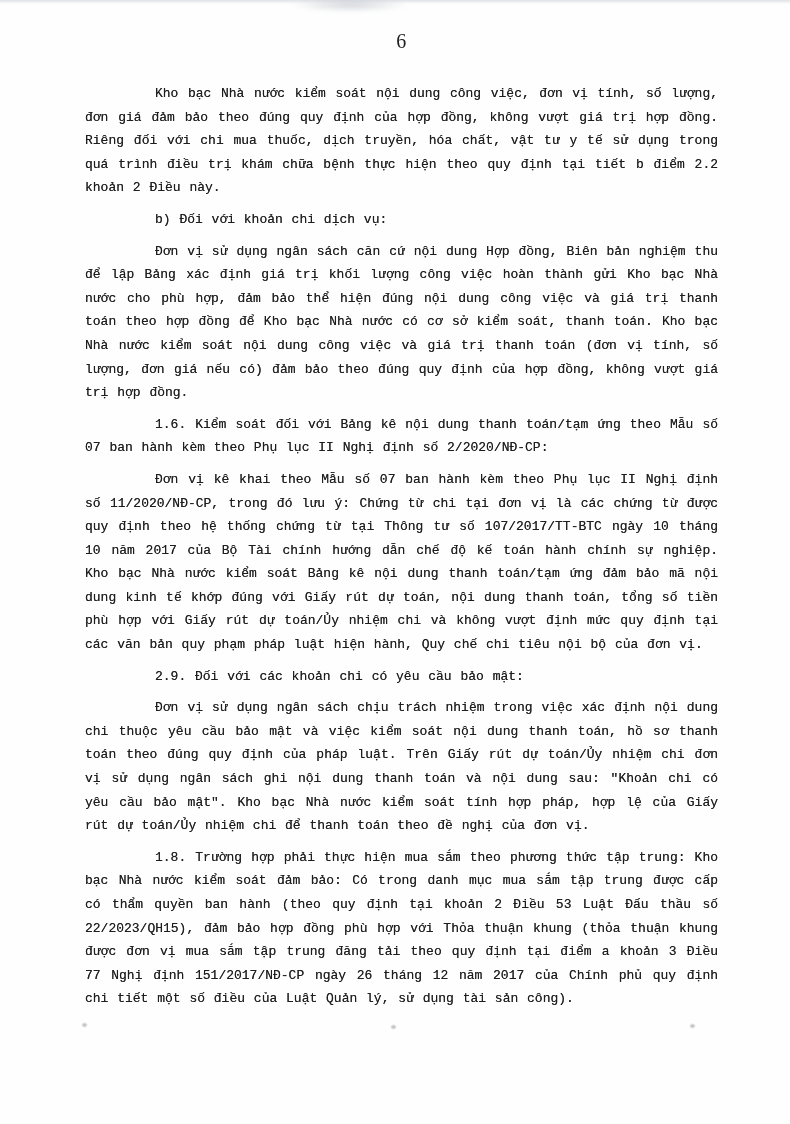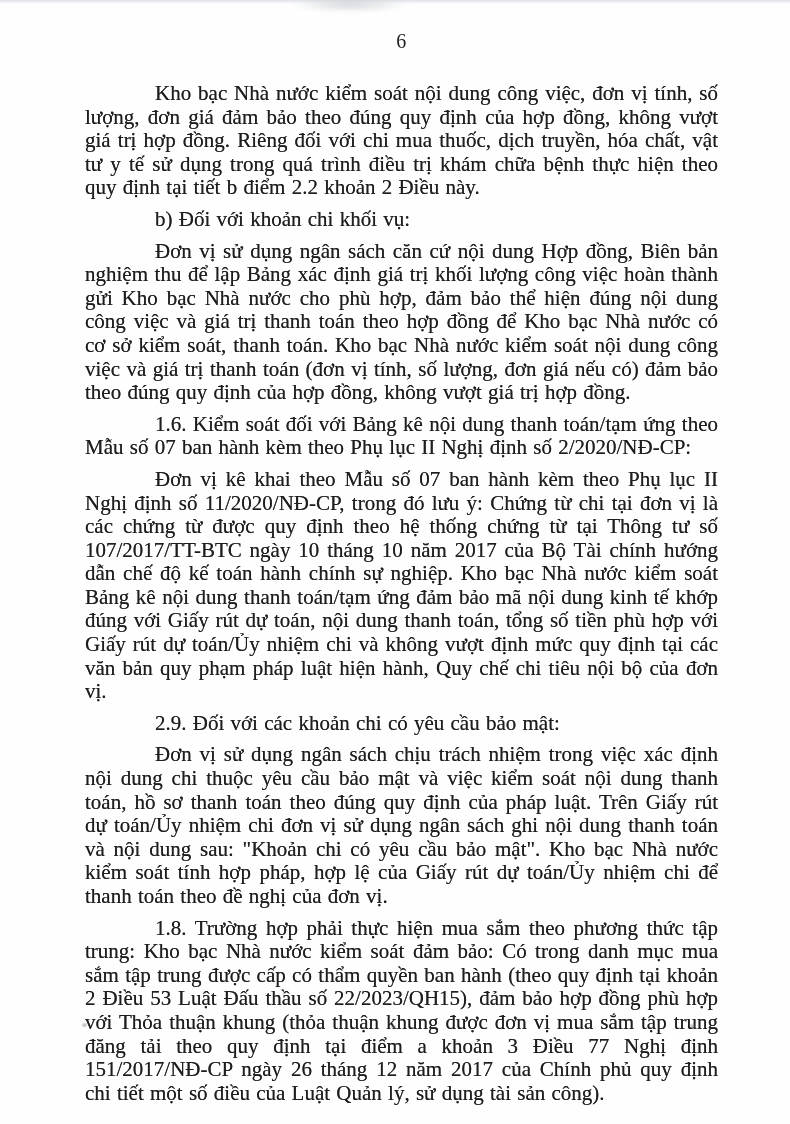--- a/index.html
+++ b/index.html
@@ -64,13 +64,14 @@
   }
   .content p {
     margin: 0 0 8px 0;
-    font-size: 21px;
+    font-size: 13px;
     line-height: 23.6px;
     text-align: justify;
     text-indent: 70px;
     word-spacing: 1px;
     
     text-shadow: 0 0 0.45px rgba(30,30,30,0.75);
+    font-family: Liberation Mono, monospace;
   }
 </style>
 </head>

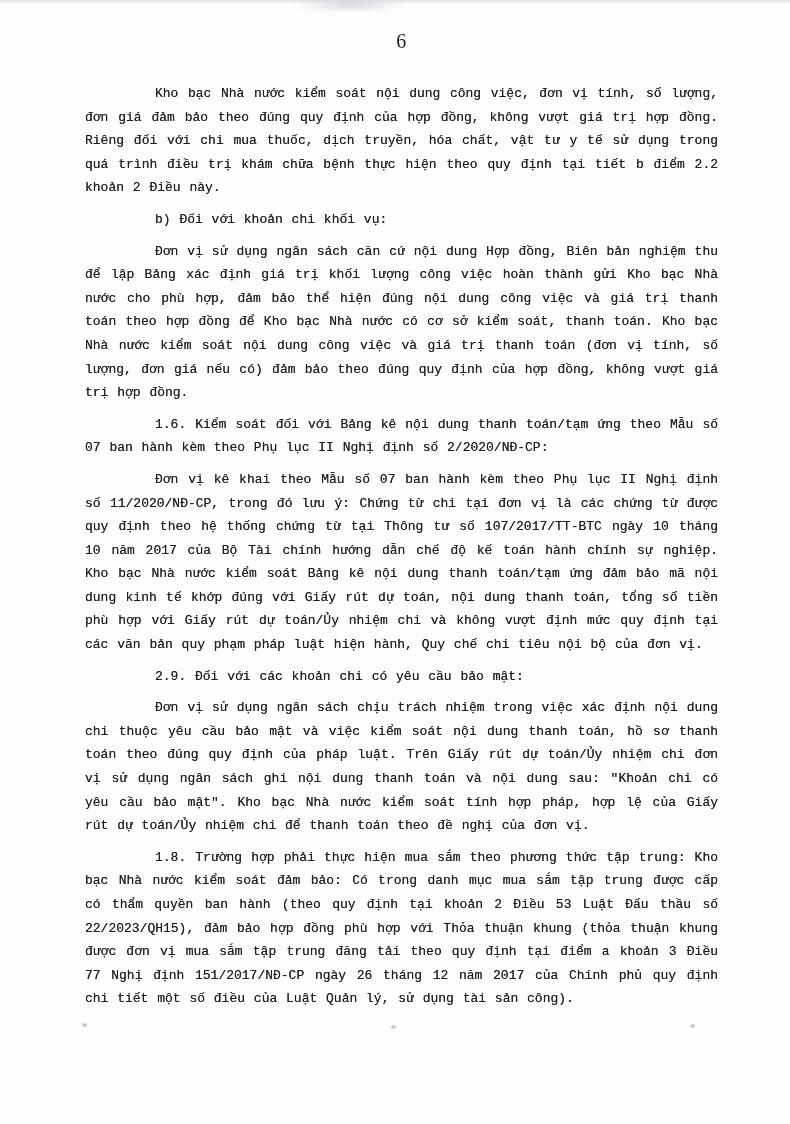--- a/index.html
+++ b/index.html
@@ -87,7 +87,7 @@
   <div class="content">
     <p>Kho bạc Nhà nước kiểm soát nội dung công việc, đơn vị tính, số lượng, đơn giá đảm bảo theo đúng quy định của hợp đồng, không vượt giá trị hợp đồng. Riêng đối với chi mua thuốc, dịch truyền, hóa chất, vật tư y tế sử dụng trong quá trình điều trị khám chữa bệnh thực hiện theo quy định tại tiết b điểm 2.2 khoản 2 Điều này.</p>
 
-    <p>b) Đối với khoản chi khối vụ:</p>
+    <p>b) Đối với khoản chi dịch vụ:</p>
 
     <p>Đơn vị sử dụng ngân sách căn cứ nội dung Hợp đồng, Biên bản nghiệm thu để lập Bảng xác định giá trị khối lượng công việc hoàn thành gửi Kho bạc Nhà nước cho phù hợp, đảm bảo thể hiện đúng nội dung công việc và giá trị thanh toán theo hợp đồng để Kho bạc Nhà nước có cơ sở kiểm soát, thanh toán. Kho bạc Nhà nước kiểm soát nội dung công việc và giá trị thanh toán (đơn vị tính, số lượng, đơn giá nếu có) đảm bảo theo đúng quy định của hợp đồng, không vượt giá trị hợp đồng.</p>
 

